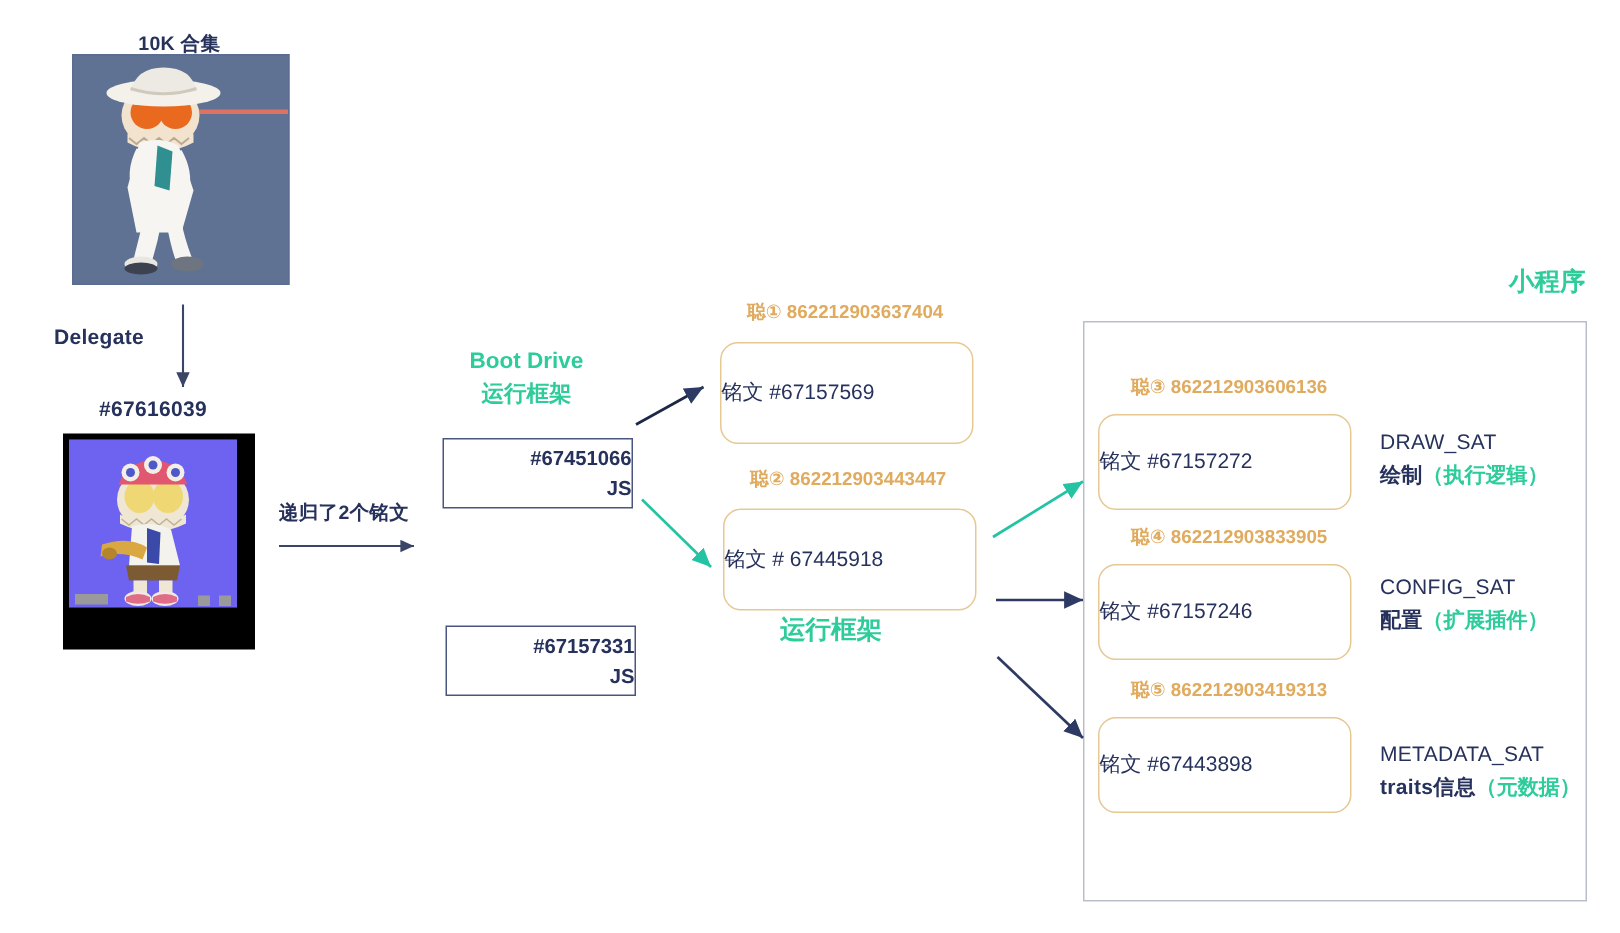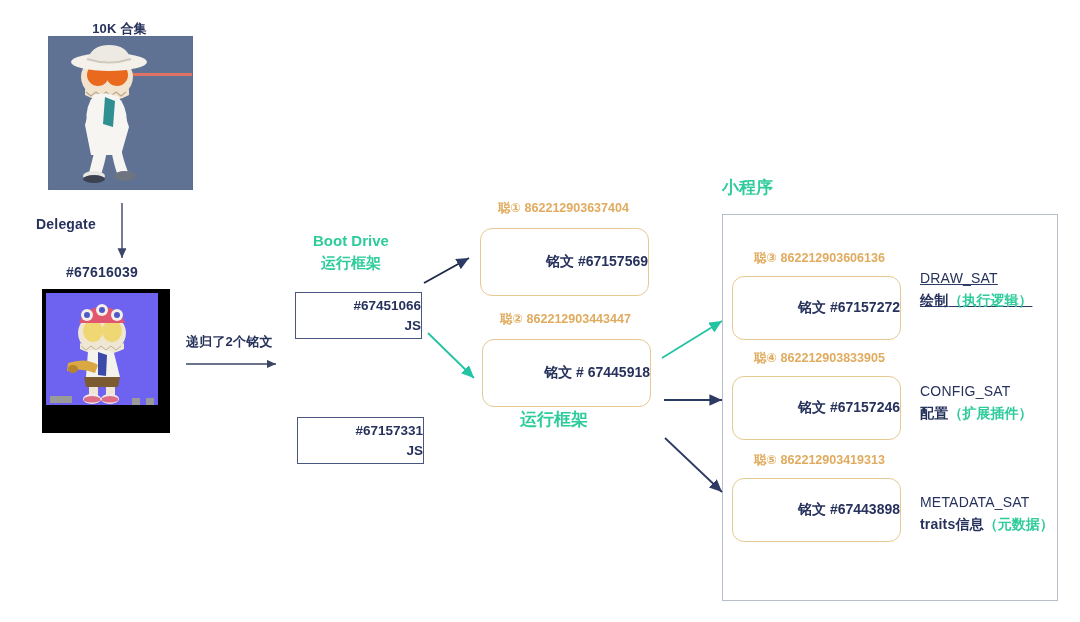--- a/index.html
+++ b/index.html
@@ -176,7 +176,7 @@
 
   <div class="abs lbl-teal" style="left:520px;top:408px;font-size:17px;">运行框架</div>
 
-  <div class="abs lbl-teal" style="left:722px;top:176px;width:335px;text-align:left;font-size:17px;">小程序</div>
+  <div class="abs lbl-teal" style="left:722px;top:176px;width:335px;text-align:right;font-size:17px;">小程序</div>
 
   <div class="abs panel" style="left:722px;top:214px;width:334px;height:385px;"></div>
 

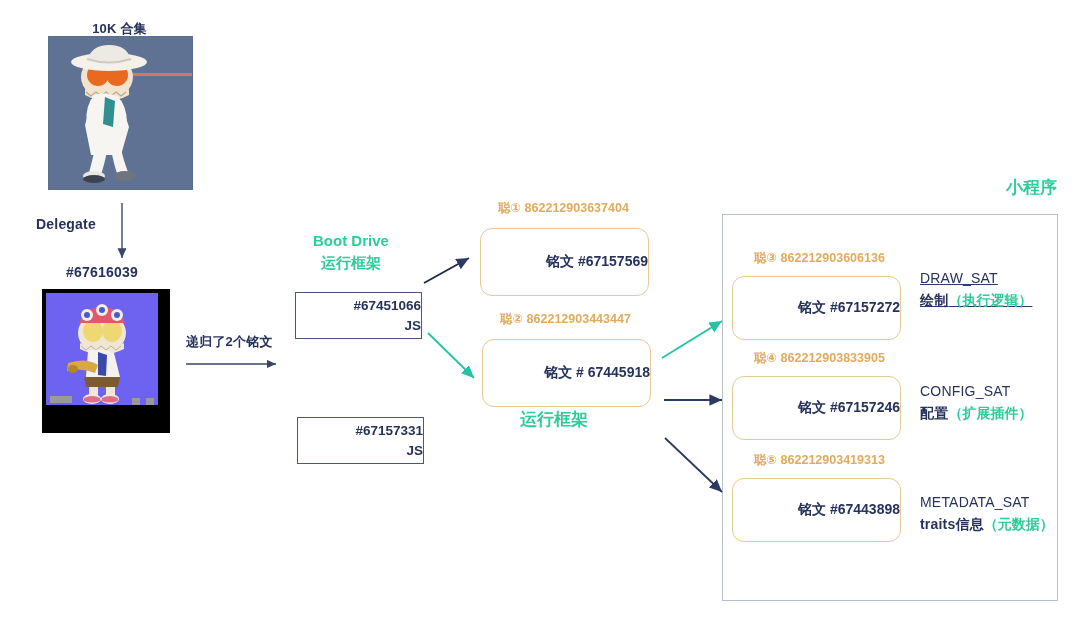--- a/index.html
+++ b/index.html
@@ -42,8 +42,8 @@
   }
   .box-gold{
     border:1.4px solid #e6c893;border-radius:12px;background:#fff;
-    display:flex;align-items:center;justify-content:flex-end;
-    font-size:14px;font-weight:700;color:#27325c;
+    display:flex;align-items:center;justify-content:flex-start;
+    font-size:14px;font-weight:400;color:#27325c;
   }
   .panel{
     border:1.4px solid #b9bfca;background:#fff;

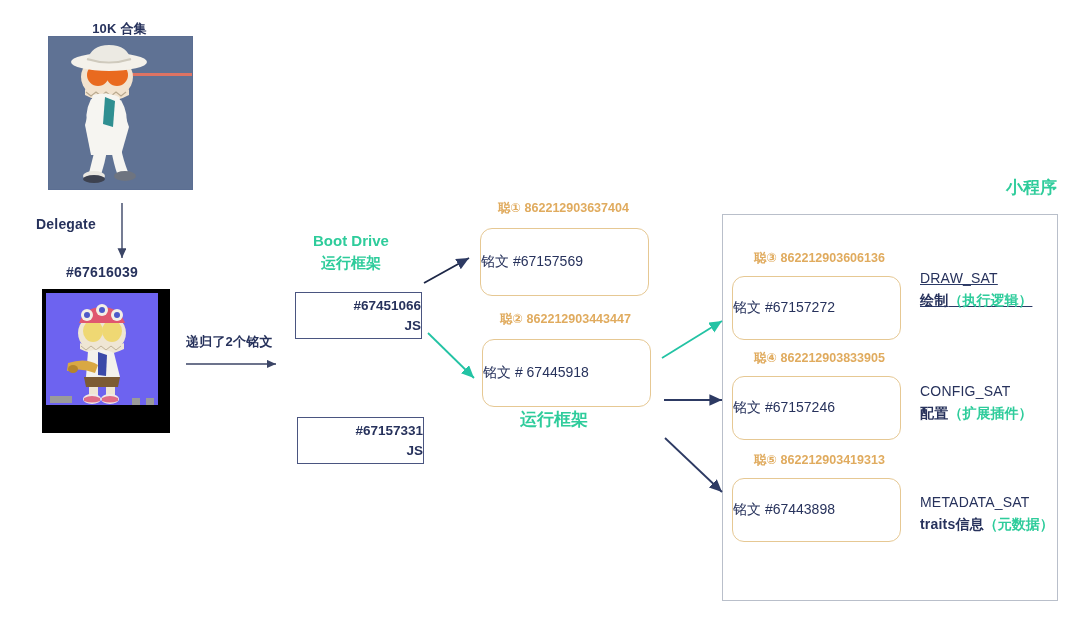--- a/index.html
+++ b/index.html
@@ -187,7 +187,7 @@
   <div class="abs box-gold" style="left:732px;top:276px;width:167px;height:62px;">
     <span>铭文 #67157272</span>
   </div>
-  <div class="abs" style="left:920px;top:268px;font-size:14px;line-height:1.55;text-decoration:underline;">
+  <div class="abs" style="left:920px;top:284px;font-size:14px;line-height:1.55;">
     <div class="lbl-dark" style="font-weight:400;color:#27325c;">DRAW_SAT</div>
     <div>
       <span class="lbl-dark">绘制</span><span class="lbl-teal">（执行逻辑）</span>

